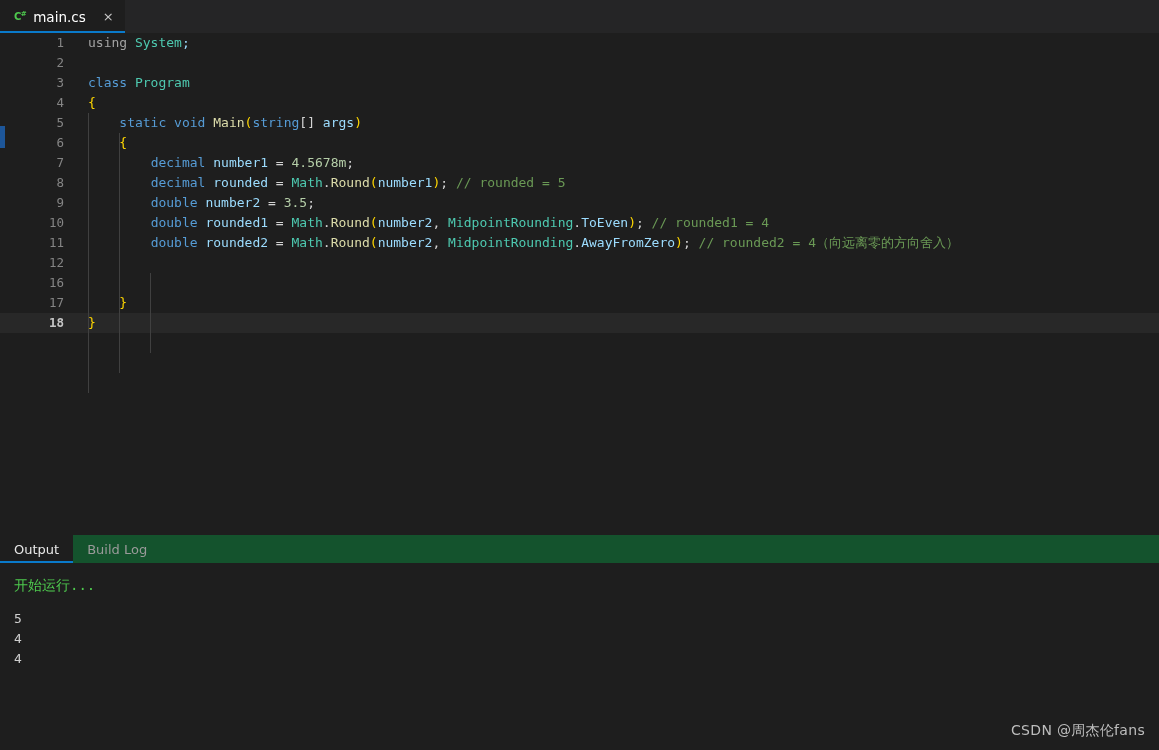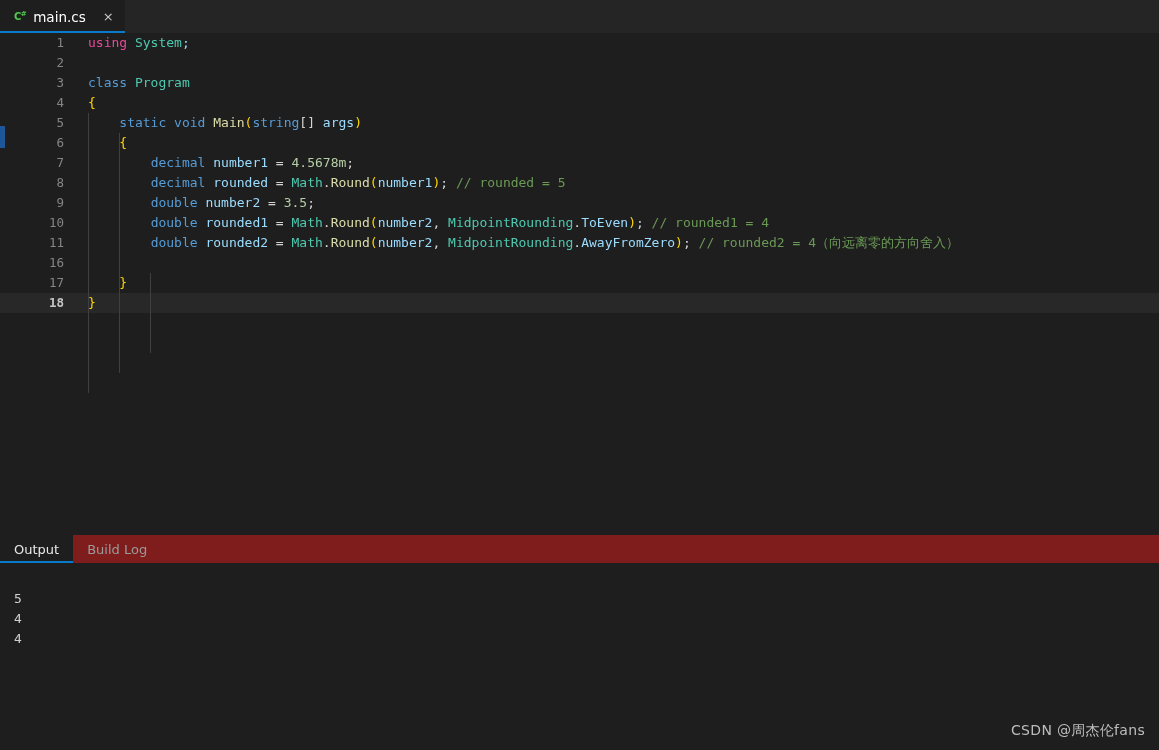--- a/index.html
+++ b/index.html
@@ -119,7 +119,7 @@
 
   
   .k  { color: #569cd6; }   
-  .ct { color: #ec4899; }   
+  .ct { color: #a3a3a3; }   
   .t  { color: #4ec9b0; }   
   .f  { color: #dcdcaa; }   
   .v  { color: #9cdcfe; }   

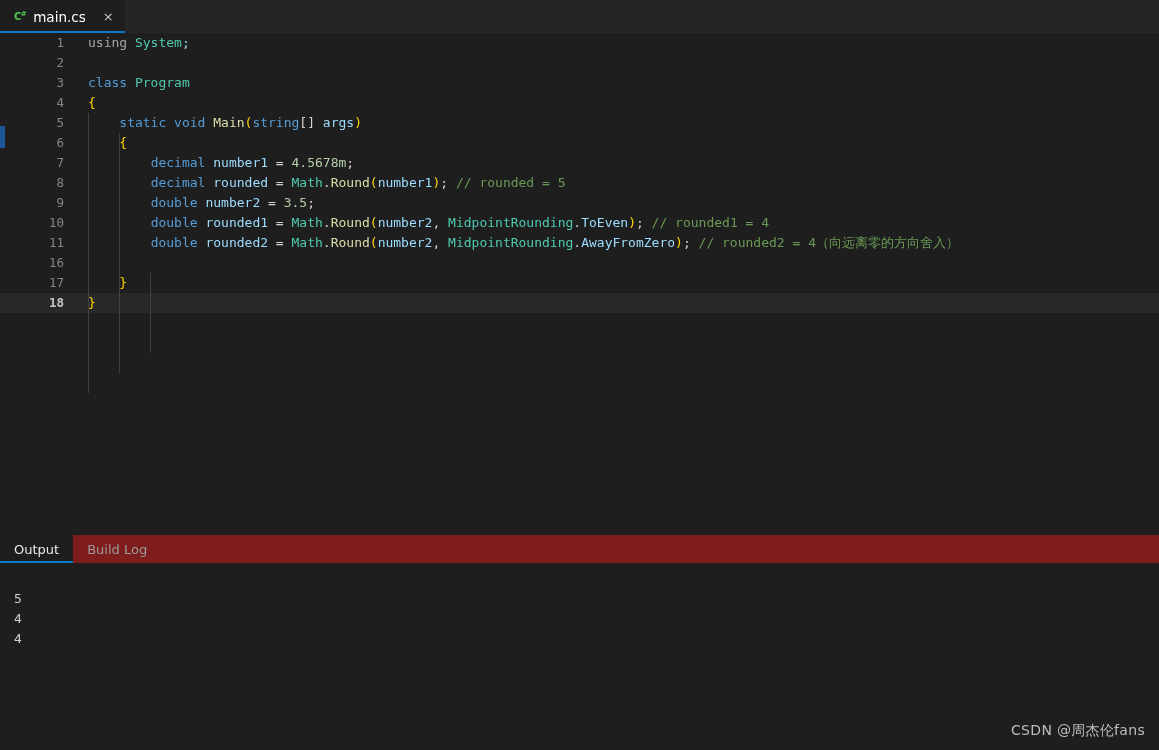--- a/index.html
+++ b/index.html
@@ -259,6 +259,10 @@
         <div class="code"><span>        </span><span class="k">double</span><span> </span><span class="v">rounded2</span><span class="p"> = </span><span class="t">Math</span><span class="p">.</span><span class="f">Round</span><span class="br1">(</span><span class="v">number2</span><span class="p">, </span><span class="t">MidpointRounding</span><span class="p">.</span><span class="v">AwayFromZero</span><span class="br1">)</span><span class="p">; </span><span class="c">// rounded2 = 4（向远离零的方向舍入）</span></div>
       </div>
       <div class="line">
+        <div class="ln">12</div>
+        <div class="code"></div>
+      </div>
+      <div class="line">
         <div class="ln">16</div>
         <div class="code"></div>
       </div>

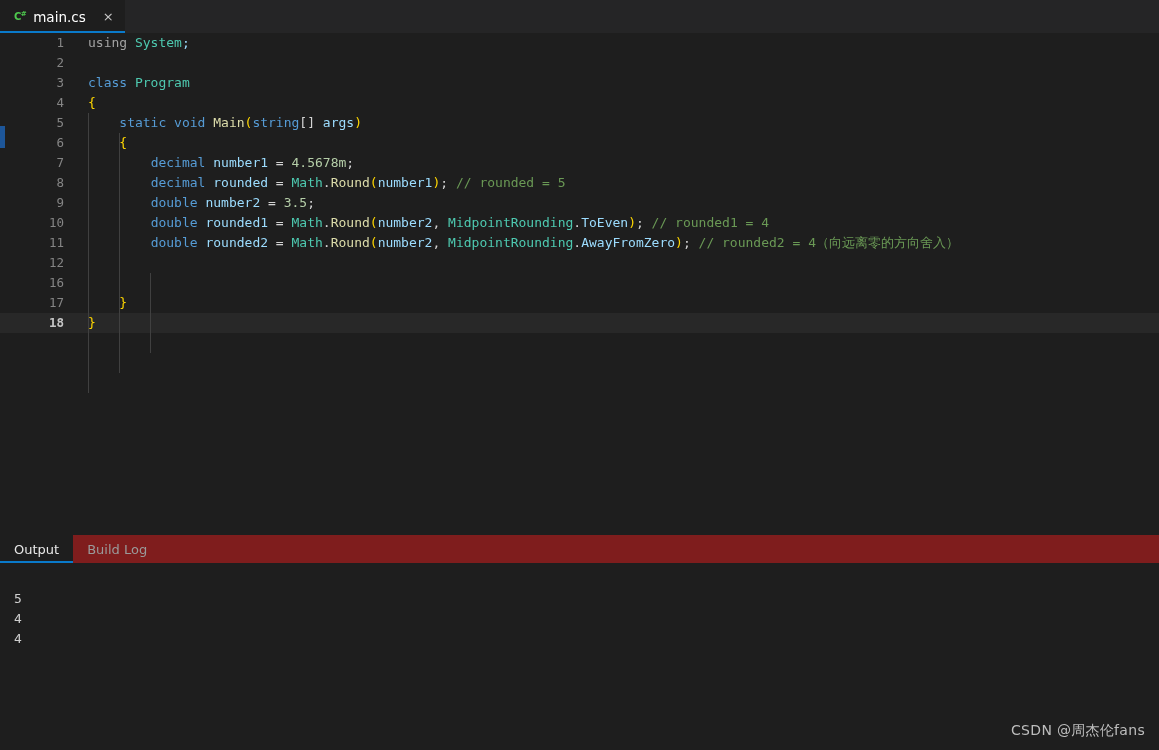--- a/index.html
+++ b/index.html
@@ -150,7 +150,7 @@
   }
   #panel-tabs {
     height: 28px;
-    background: #7f1d1d;
+    background: #14532d;
     display: flex;
     align-items: stretch;
   }

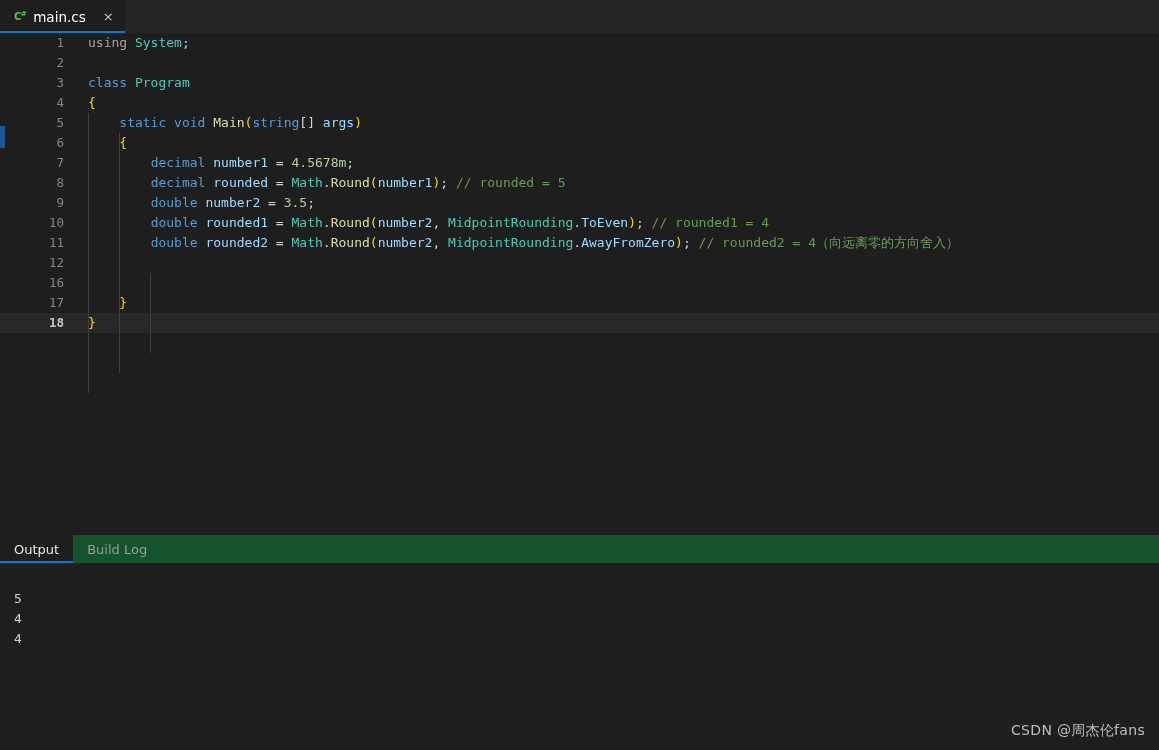--- a/index.html
+++ b/index.html
@@ -292,6 +292,7 @@
       </div>
   </div>
   <div id="panel-body">
+      <div class="out-line out-green">开始运行...</div>
       <div class="out-gap"></div>
       <div class="out-line out-plain">5</div>
       <div class="out-line out-plain">4</div>

